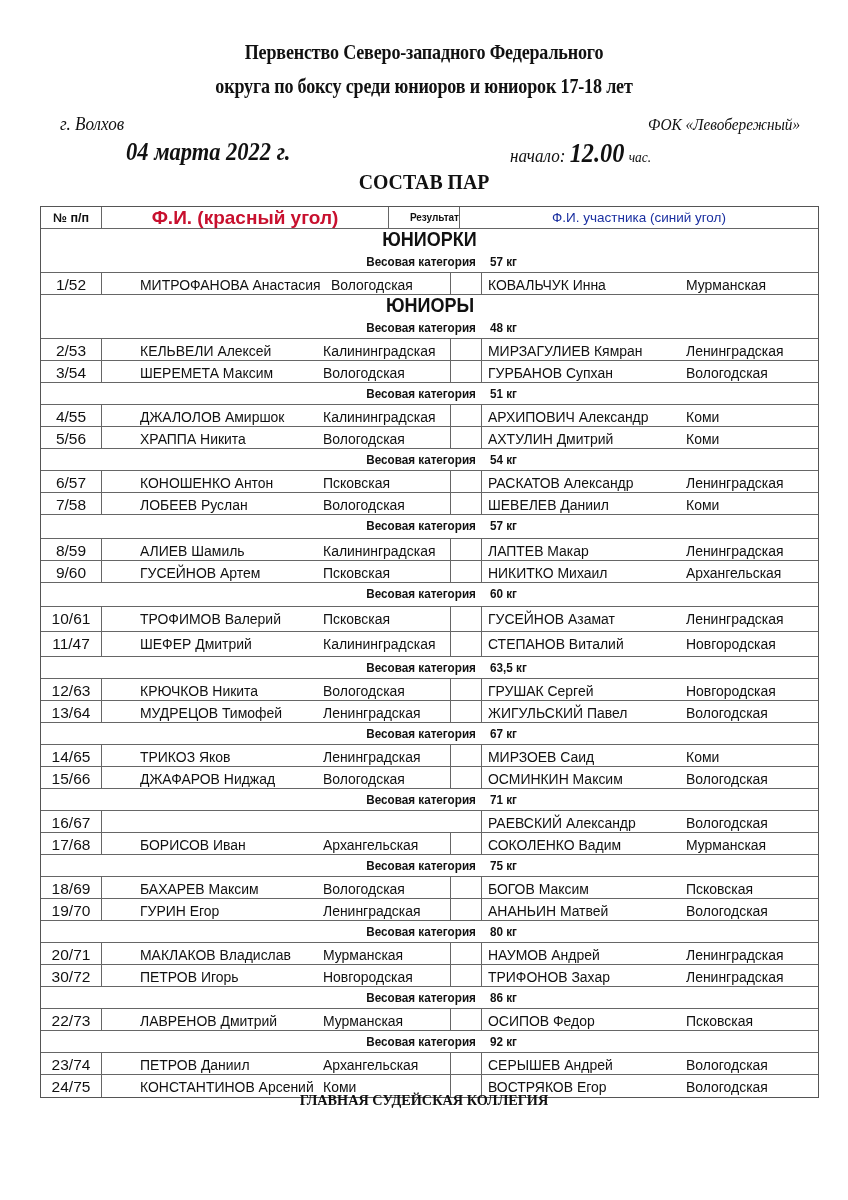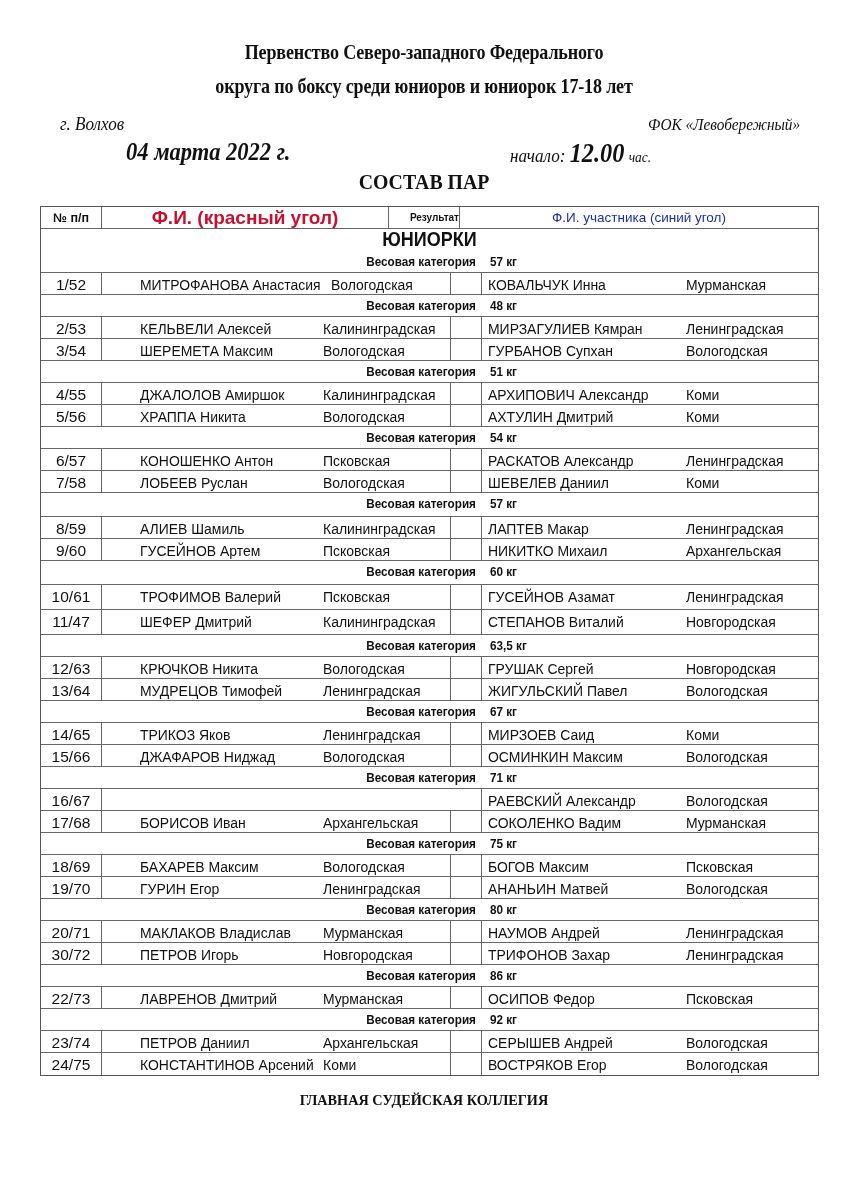--- a/index.html
+++ b/index.html
@@ -90,6 +90,7 @@
           <span class="rg rg-b">Мурманская</span>
         </div>
       </div>
+      <div class="row section"><span>ЮНИОРЫ</span></div>
       <div class="row cat">
         <span class="lbl">Весовая категория</span>
         <span class="wt">48 кг</span>

